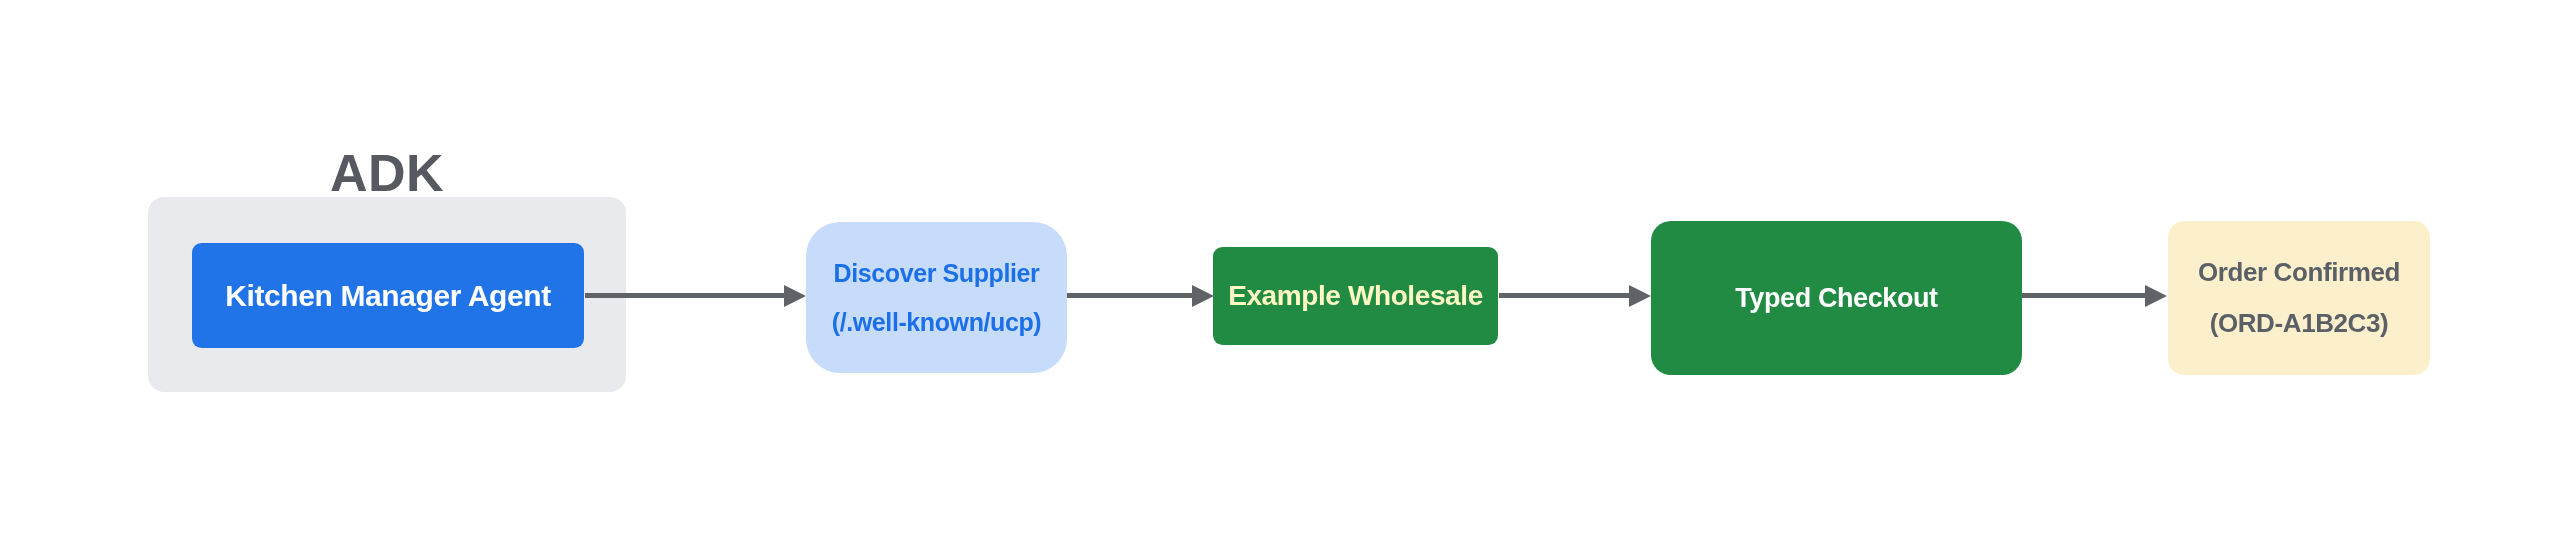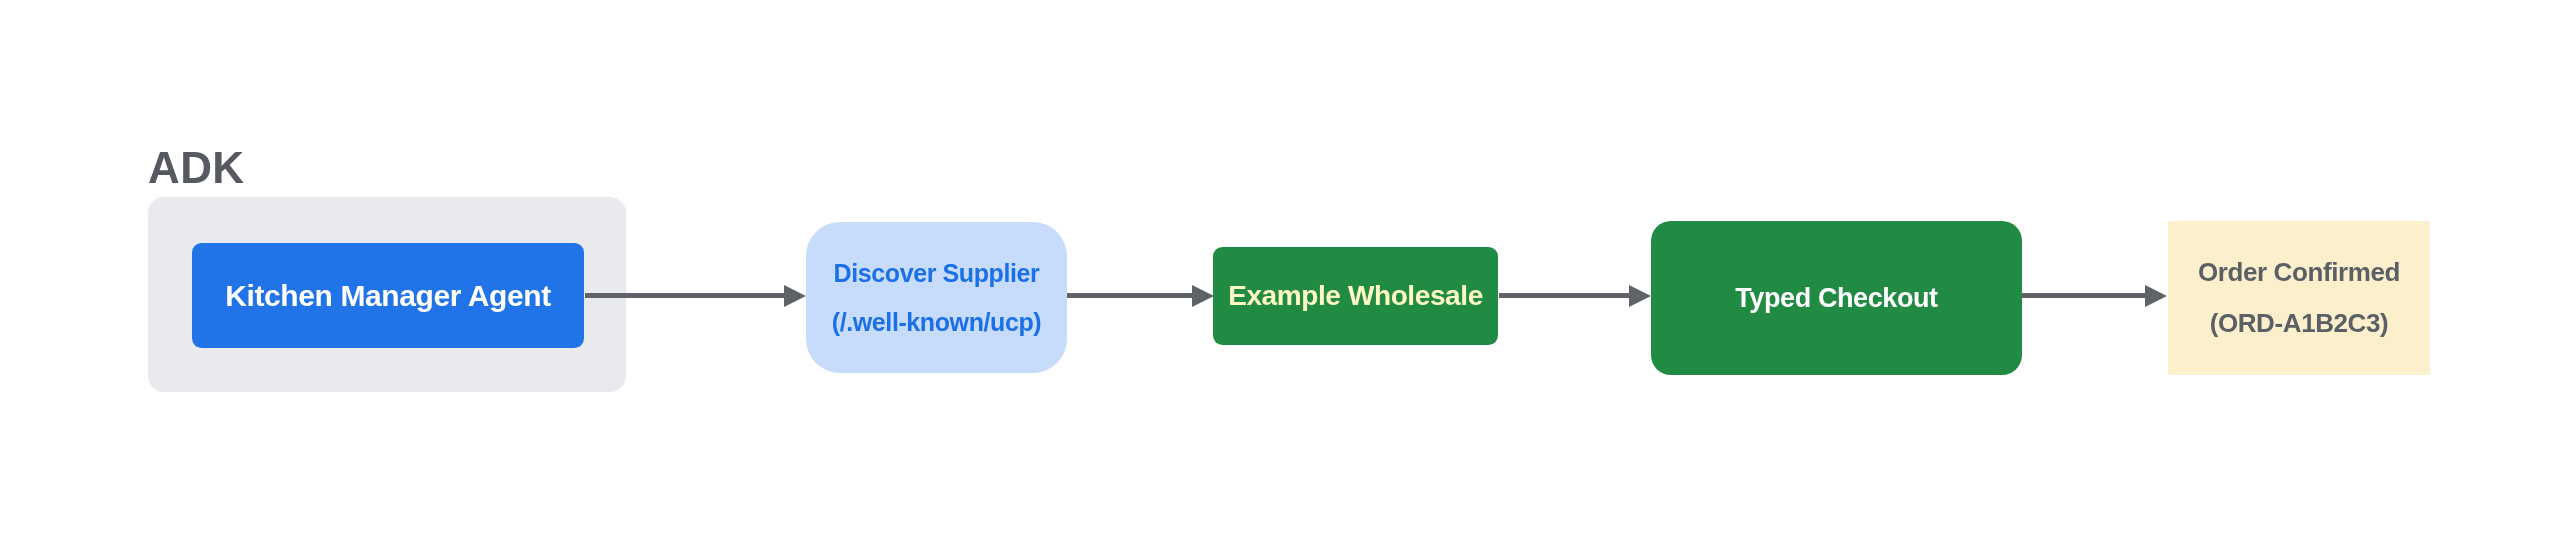--- a/index.html
+++ b/index.html
@@ -16,8 +16,8 @@
   
   #adk-label {
     left: 148px; top: 143px; width: 478px;
-    text-align: left;
-    font-size: 44px; font-weight: bold;
+    text-align: center;
+    font-size: 52px; font-weight: bold;
     letter-spacing: 0.4px;
   }
   #adk-container {

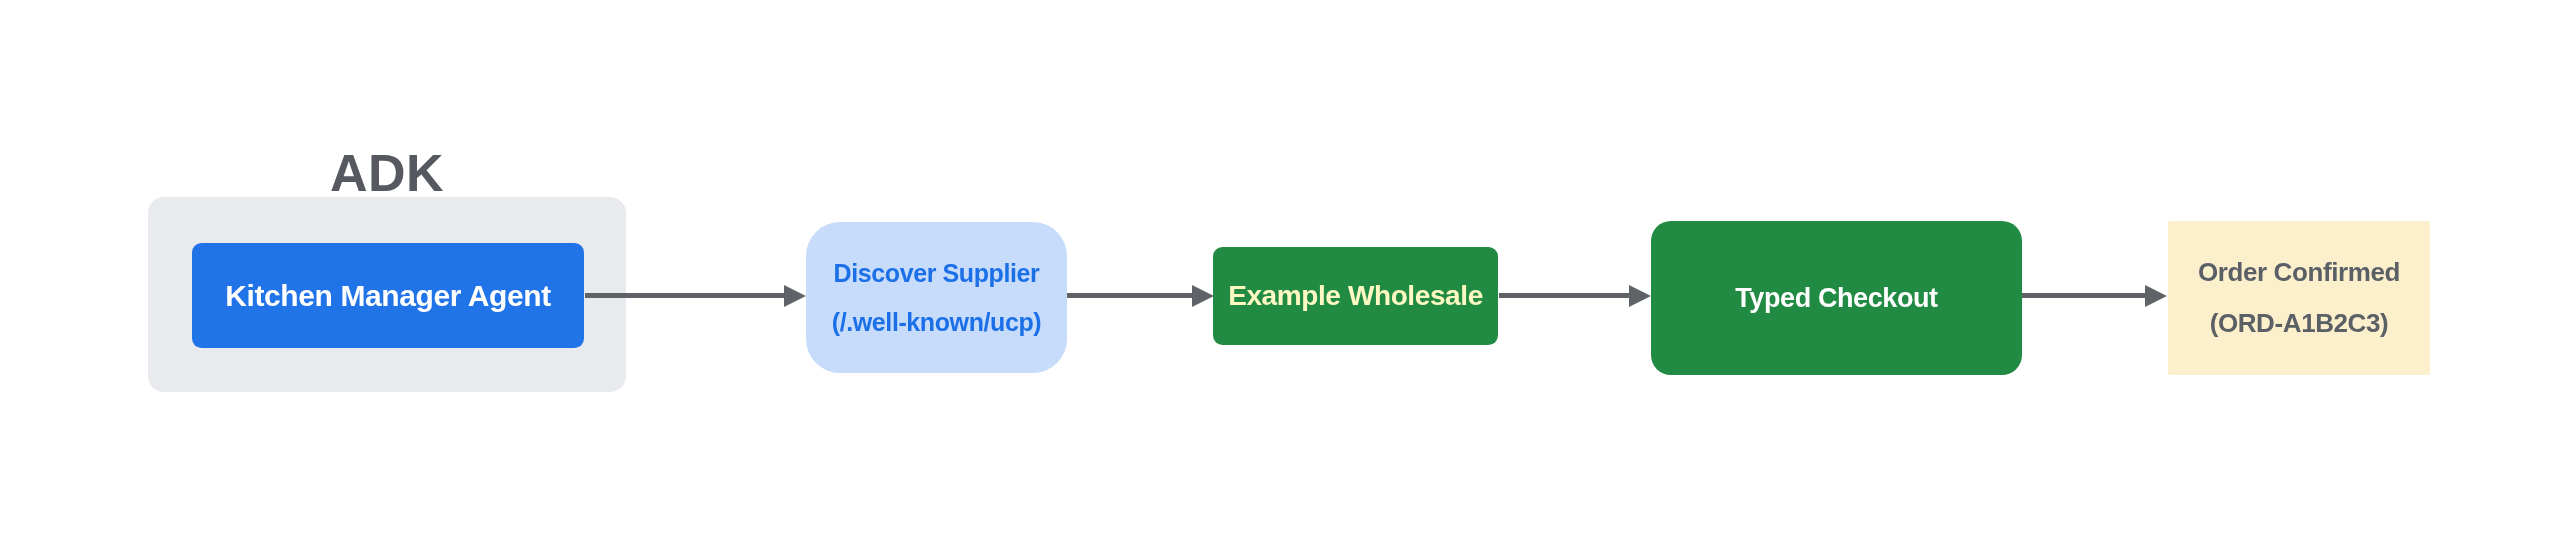--- a/index.html
+++ b/index.html
@@ -45,7 +45,7 @@
   #node-discover  { left: 806px; top: 222px; width: 261px; height: 151px; border-radius: 34px; font-size: 25px; align-items: center; }
   #node-wholesale { left: 1213px; top: 247px; width: 285px; height: 98px; border-radius: 9.5px; font-size: 28px; }
   #node-checkout  { left: 1651px; top: 221px; width: 371px; height: 154px; border-radius: 20px; font-size: 27px; }
-  #node-confirmed { left: 2168px; top: 221px; width: 262px; height: 154px; border-radius: 2px; font-size: 26px; }
+  #node-confirmed { left: 2168px; top: 221px; width: 262px; height: 154px; border-radius: 16px; font-size: 26px; }
 
   
   .arrow-line { height: 5.1px; top: 293px; z-index: 3; }

